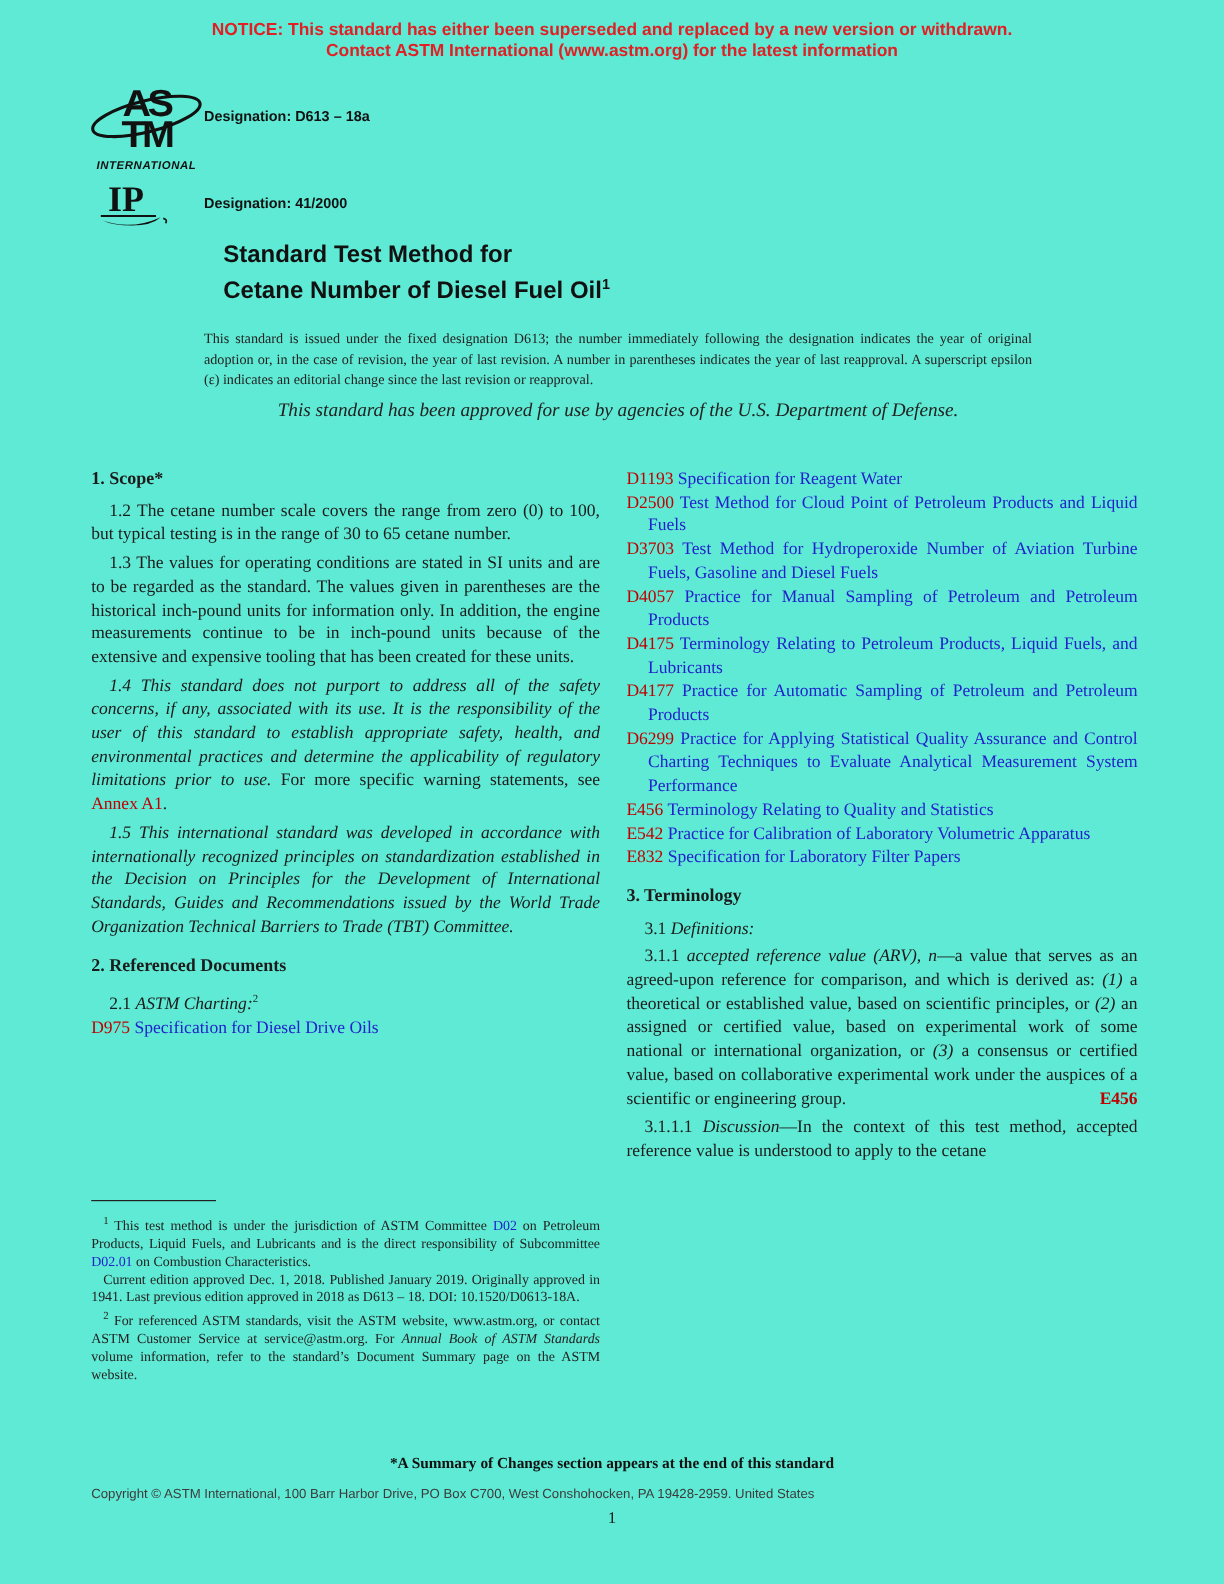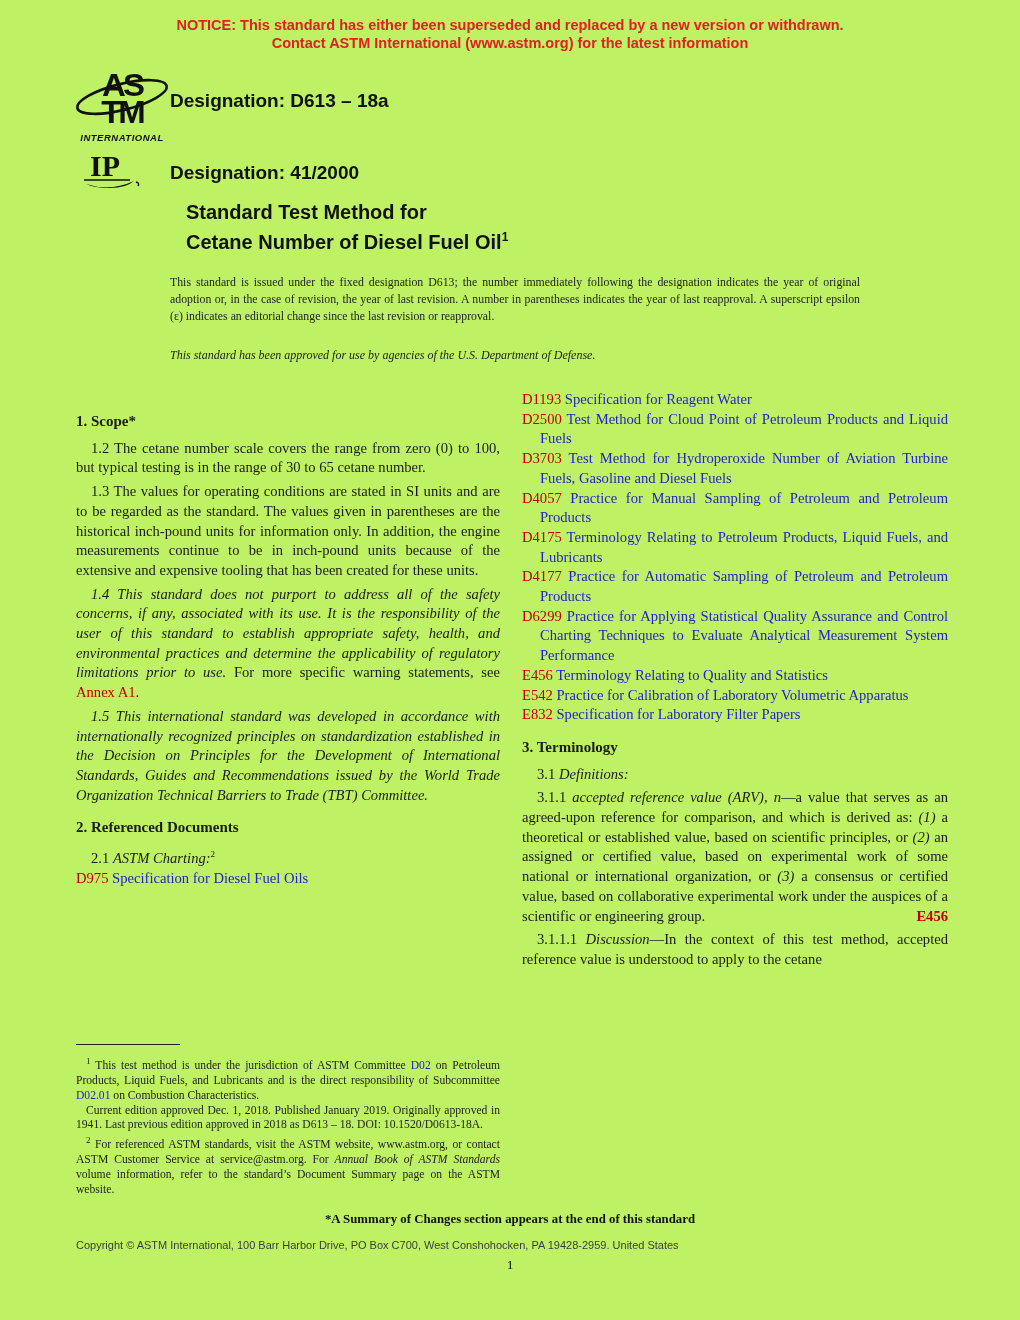--- a/index.html
+++ b/index.html
@@ -9,7 +9,7 @@
     font-family:"Liberation Serif", serif;
     color:#1b1b1b;
   }
-  .page { position:relative; width:1020px; height:1320px; background:#bef264; overflow:hidden; }
+  .page { position:relative; width:1020px; height:1320px; background:#5eead4; overflow:hidden; }
 
   
   .notice {

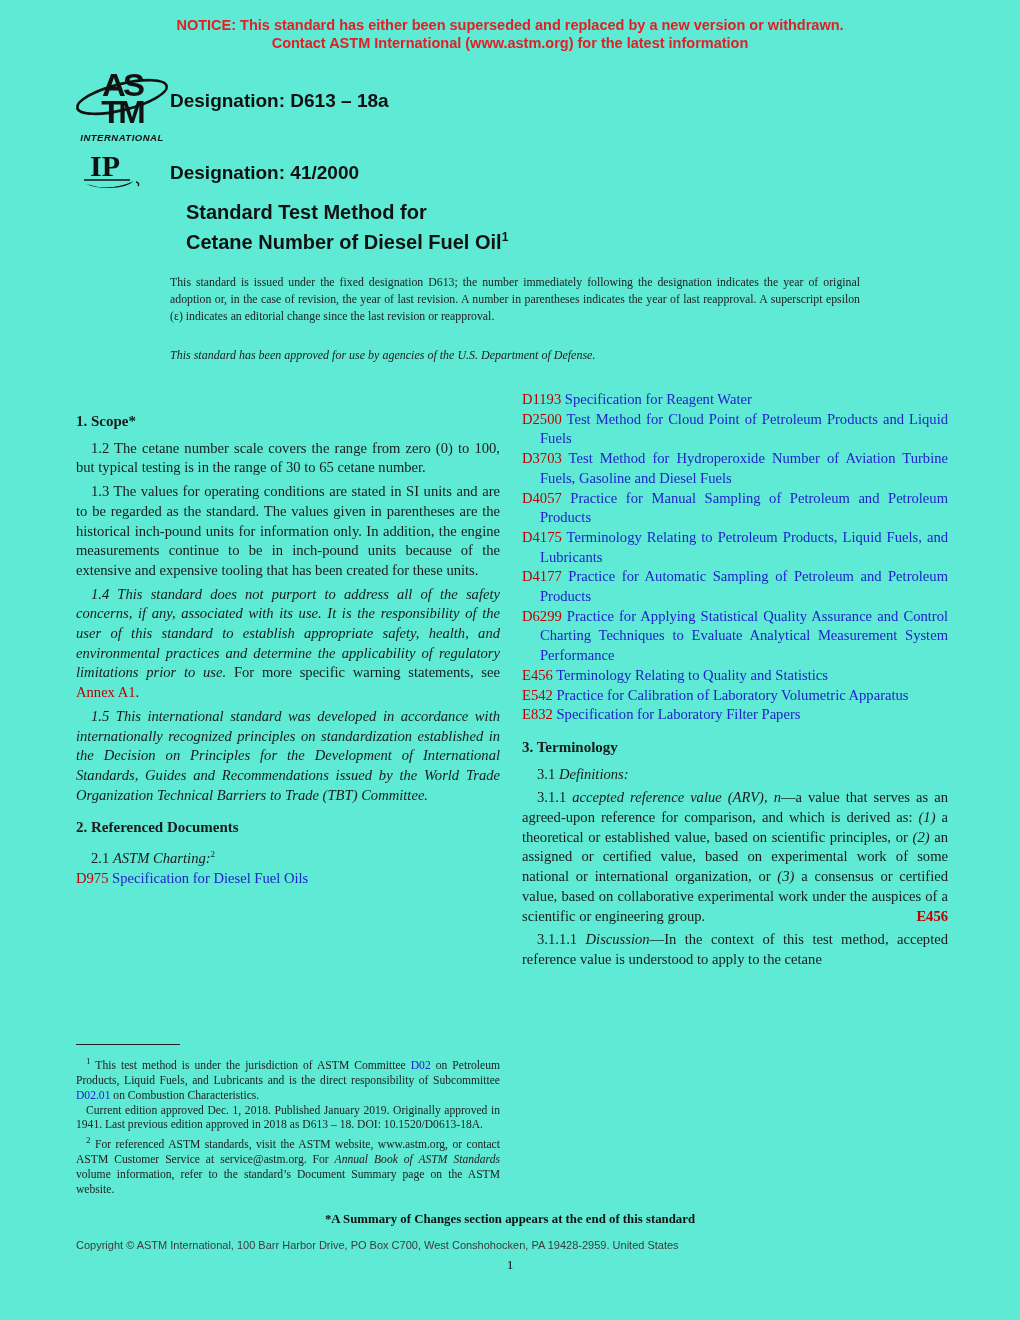--- a/index.html
+++ b/index.html
@@ -27,7 +27,7 @@
   .ip-logo { position:absolute; left:80px; top:148px; width:64px; }
   .designation {
     position:absolute; left:170px;
-    font-family:"Liberation Sans", sans-serif; font-weight:bold; font-size:19px; color:#111;
+    font-family:"Liberation Sans", sans-serif; font-weight:bold; font-size:12px; color:#111;
   }
   .designation.d1 { top:90px; }
   .designation.d2 { top:162px; }

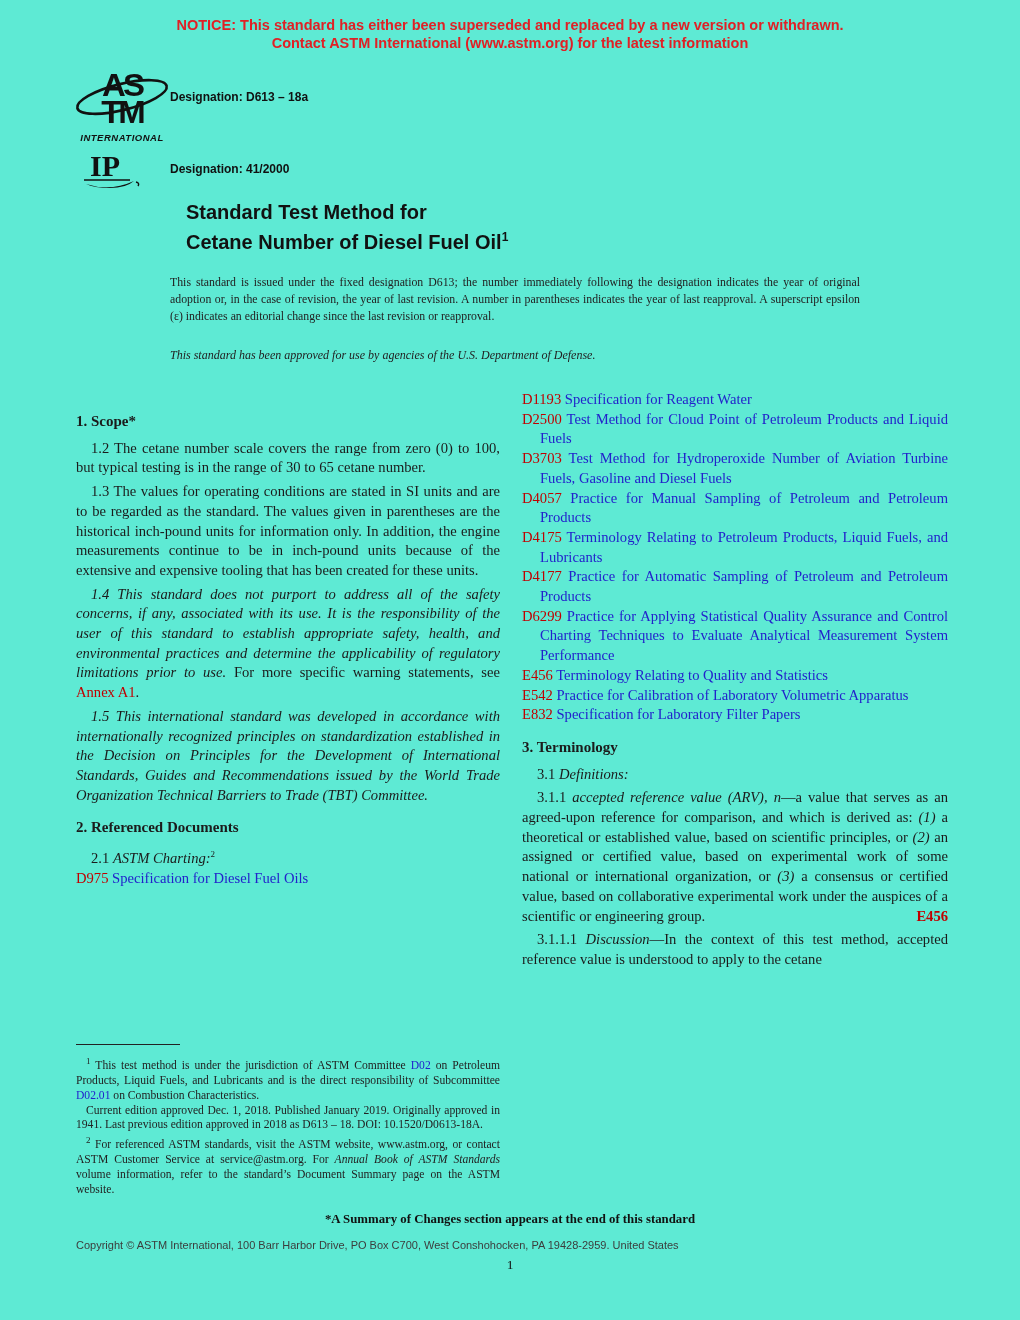--- a/index.html
+++ b/index.html
@@ -46,8 +46,8 @@
     font-size:11.8px; line-height:17px; text-align:justify; color:#222;
   }
   .dod-note {
-    position:absolute; left:170px; top:348px; width:690px;
-    font-size:12px; font-style:italic; color:#222;
+    position:absolute; left:170px; top:334px; width:690px;
+    font-size:16px; font-style:italic; color:#222;text-align:center;
   }
 
   

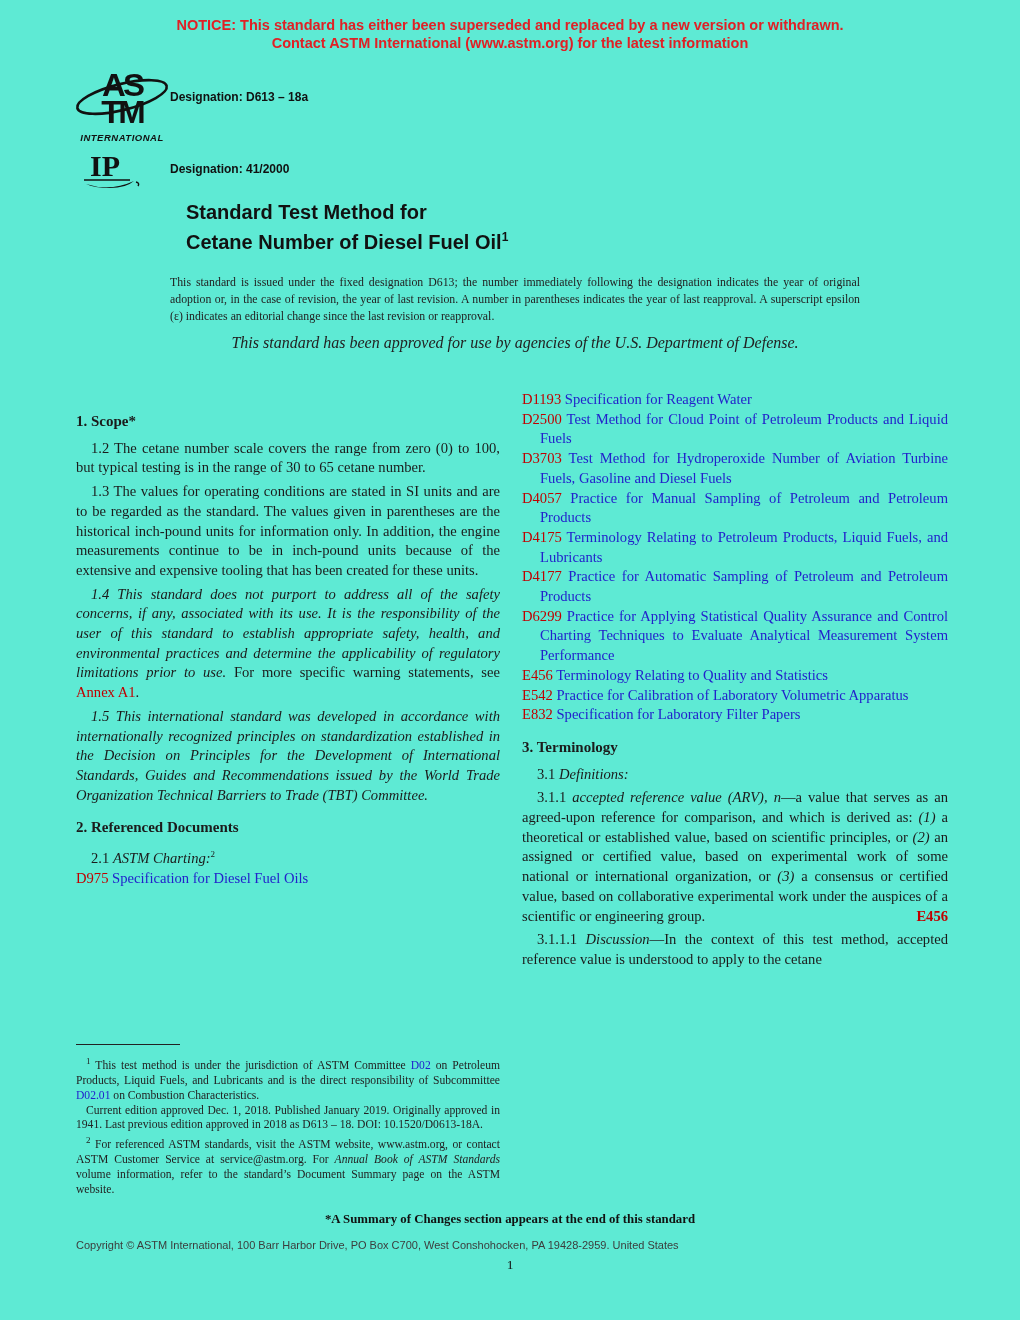--- a/index.html
+++ b/index.html
@@ -51,7 +51,7 @@
   }
 
   
-  .col-left  { position:absolute; left:76px;  top:412px; width:424px; }
+  .col-left  { position:absolute; left:76px;  top:390px; width:424px; }
   .col-right { position:absolute; left:522px; top:390px; width:426px; }
   .body-text { font-size:14.6px; line-height:19.7px; }
 

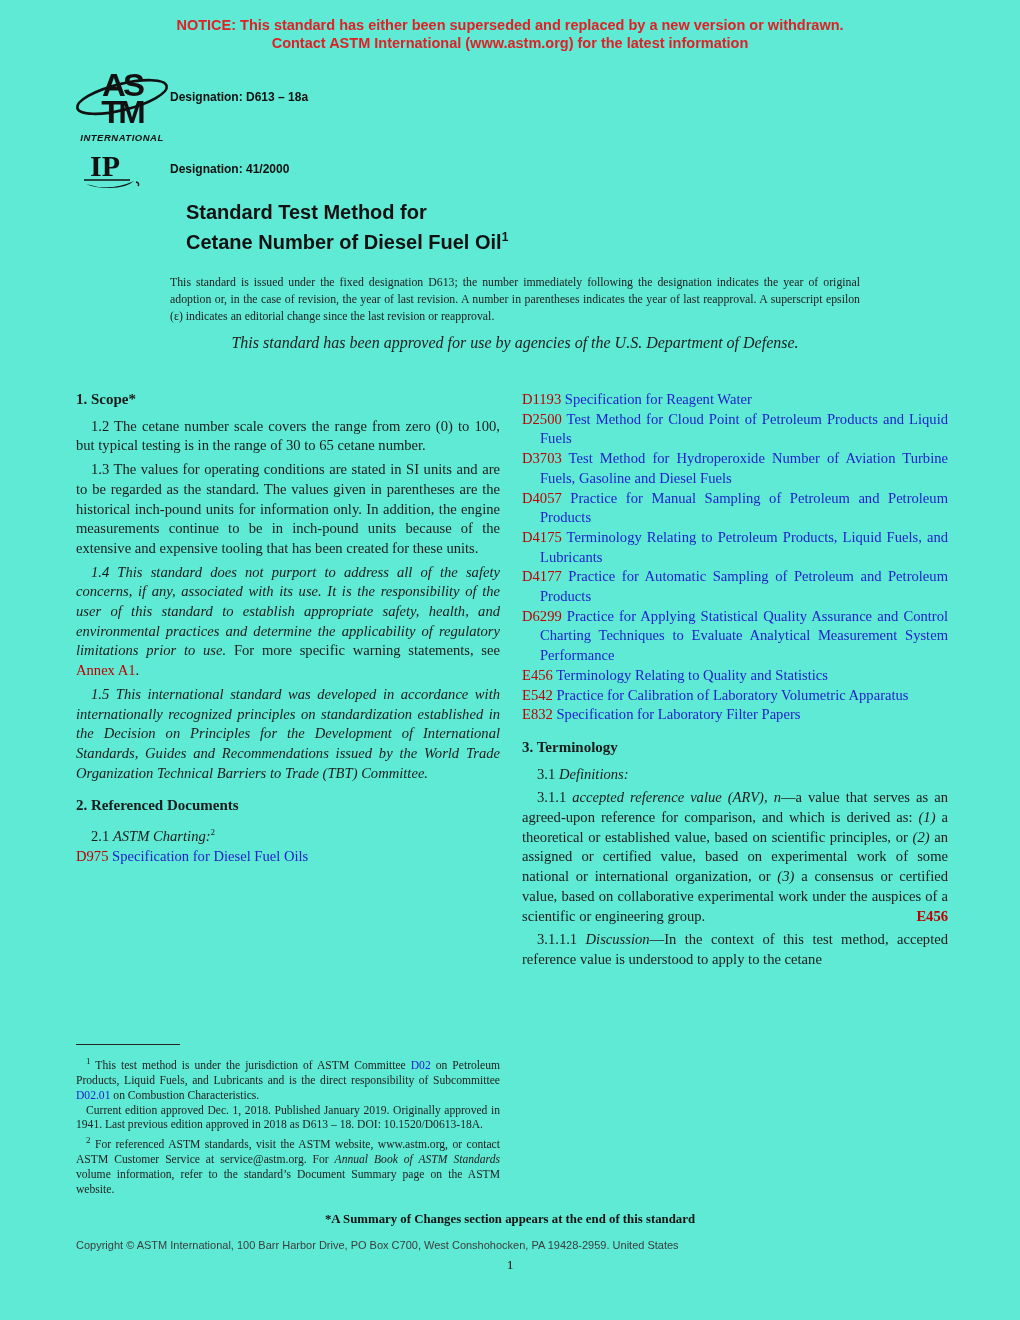--- a/index.html
+++ b/index.html
@@ -140,7 +140,7 @@
 
     <div class="sec-heading">2. Referenced Documents</div>
     <p class="para"><span>2.1 </span><span class="italic">ASTM Charting:</span><sup>2</sup></p>
-    <div class="ref-item"><span class="ref-code">D975</span> <span class="ref-title">Specification for Diesel Fuel Oils</span></div>
+    <div class="ref-item"><span class="ref-code">D975</span> <span class="ref-title">Specification for Diesel Drive Oils</span></div>
   </div>
 
   <div class="col-right body-text">

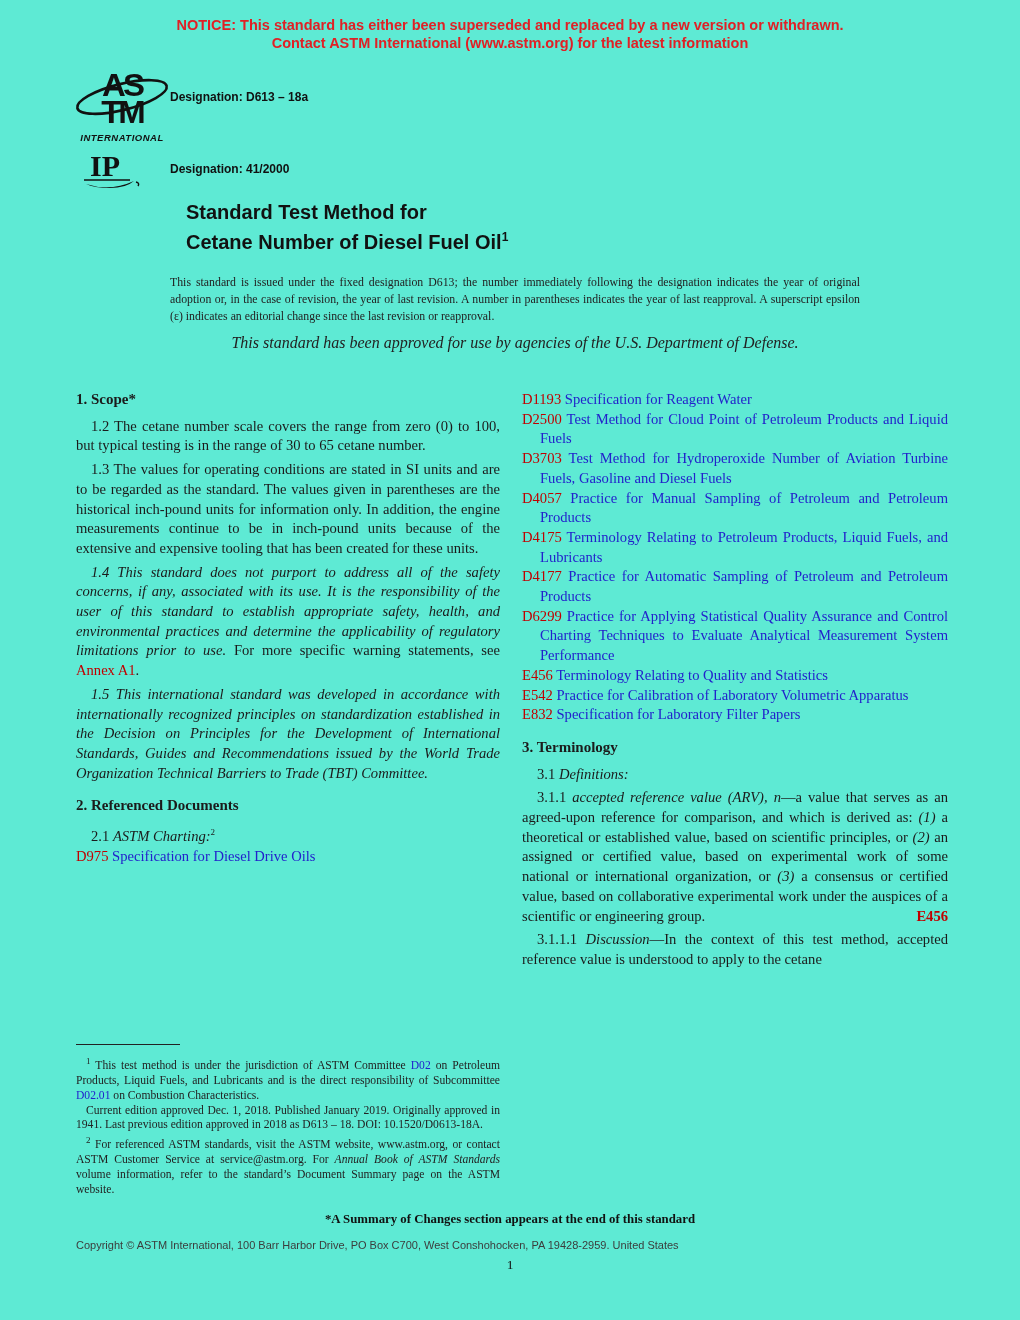--- a/index.html
+++ b/index.html
@@ -71,7 +71,7 @@
 
   
   .footnotes {
-    position:absolute; left:76px; top:1044px; width:424px;
+    position:absolute; left:76px; top:1000px; width:424px;
     font-size:11.6px; line-height:14.9px; text-align:justify; color:#222;
   }
   .fn-rule { width:104px; border-top:1.5px solid #222; margin-bottom:9px; }

